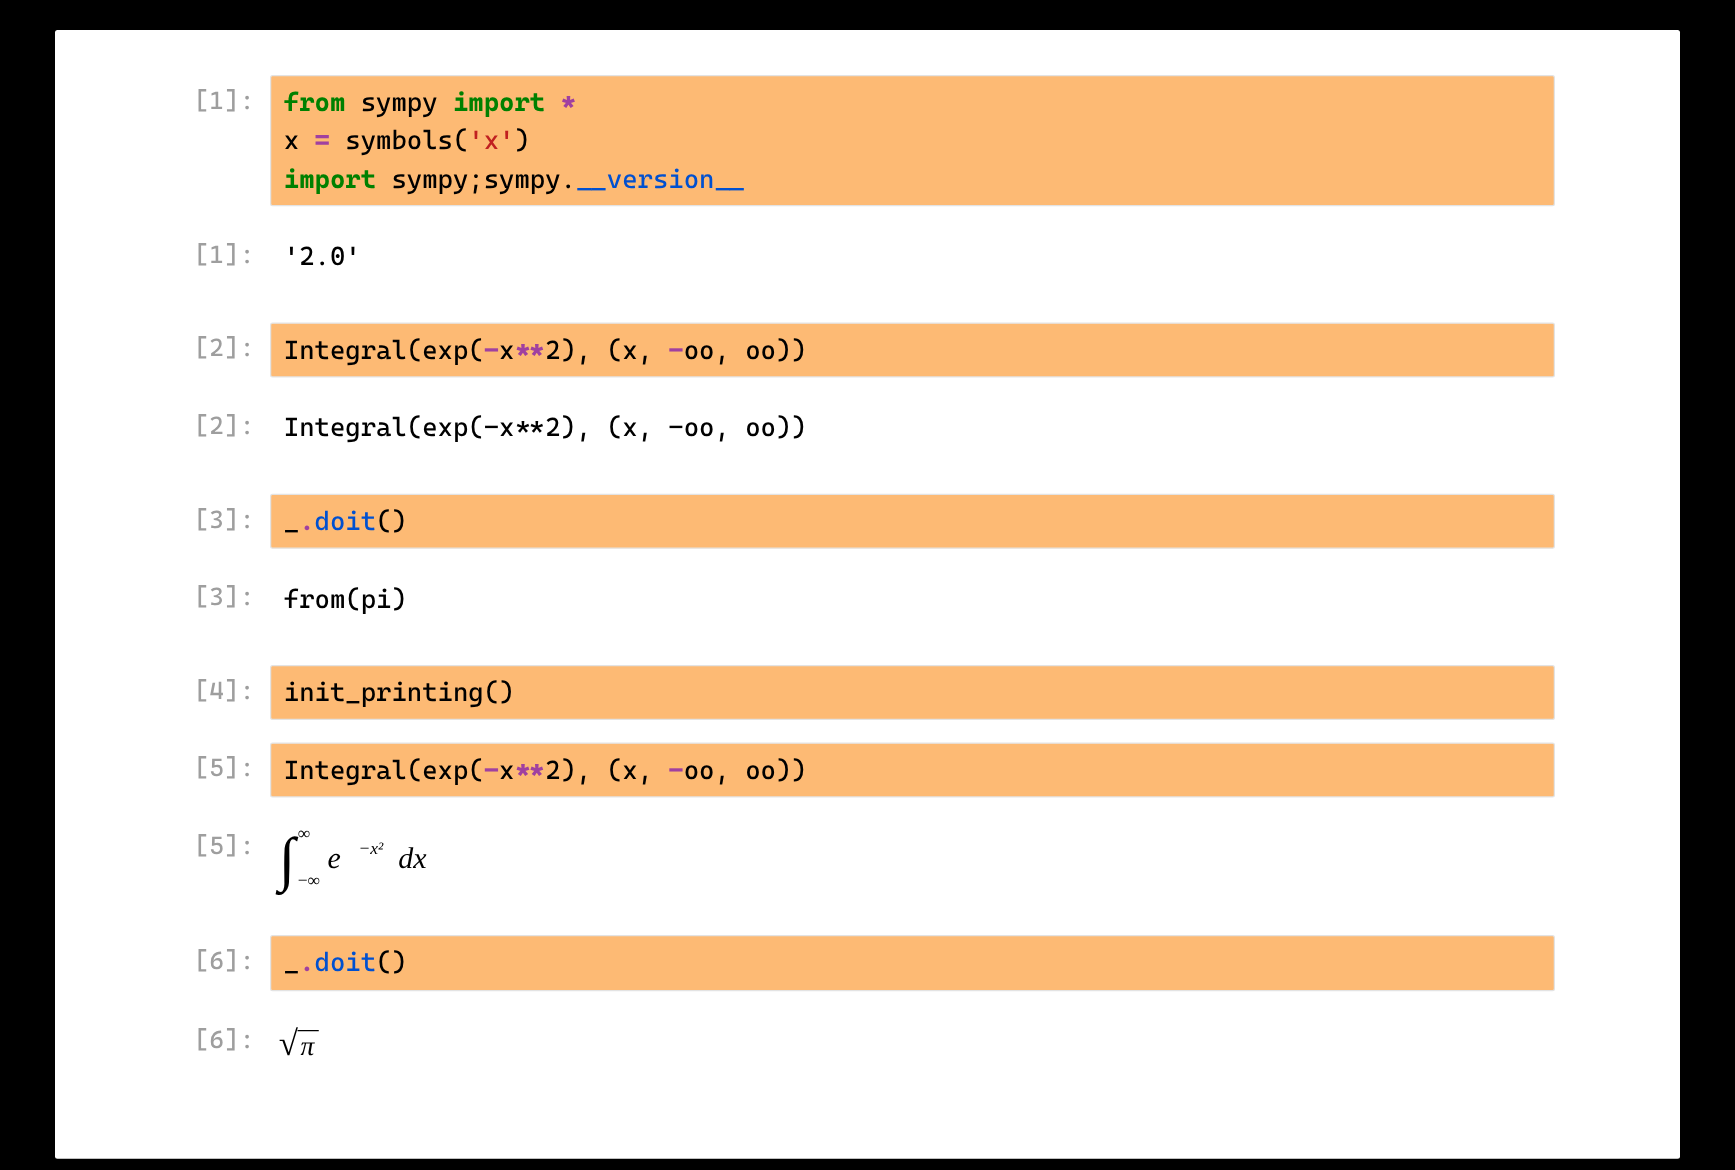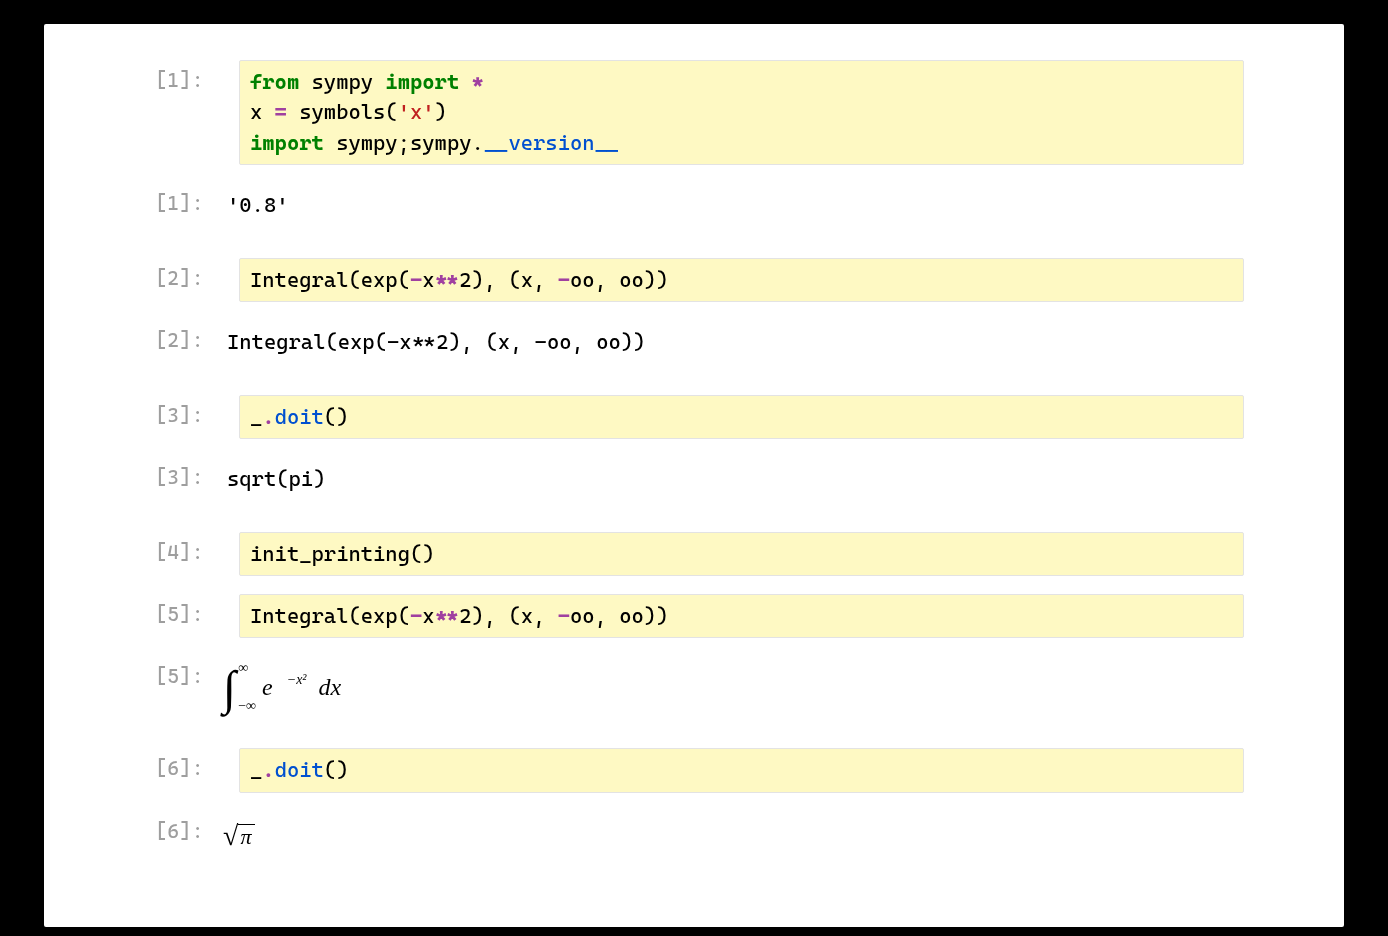--- a/index.html
+++ b/index.html
@@ -46,10 +46,9 @@
       border: 1px solid transparent;
     }
     .input .content {
-      background: #fef9c3;
+      background: #fdba74;
       border: 1px solid #e3e3e3;
       border-radius: 2px;
-      margin-left: 23px;
     }
     .output .content {
       color: #000;

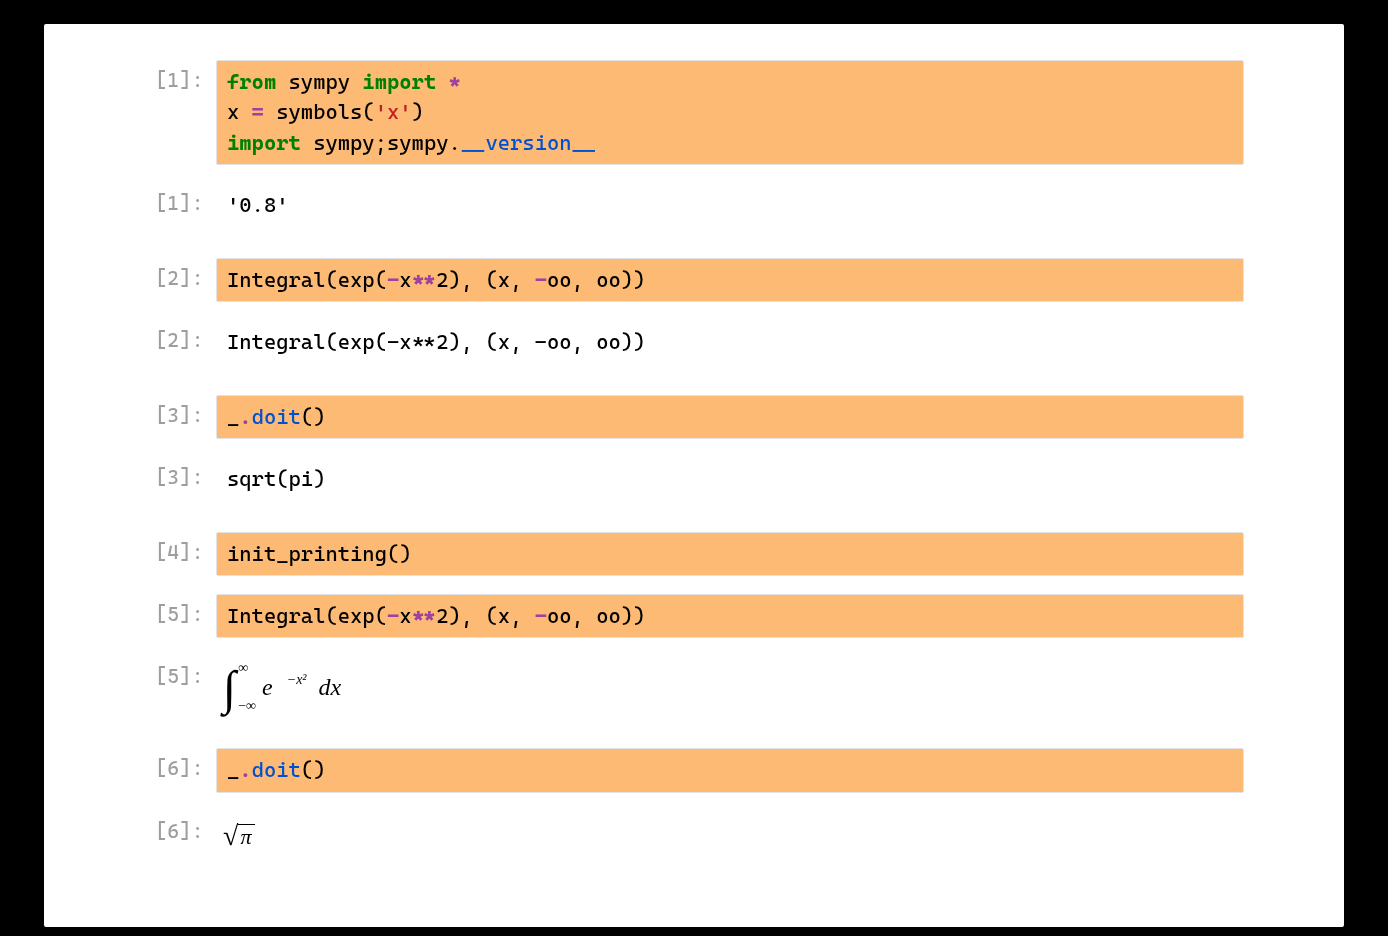--- a/index.html
+++ b/index.html
@@ -108,7 +108,7 @@
     </div>
     <div class="cell output">
       <div class="prompt">[1]:</div>
-      <div class="content">'0.8'</div>
+      <div class="content">'2.0'</div>
     </div>
     <div class="cell input">
       <div class="prompt">[2]:</div>

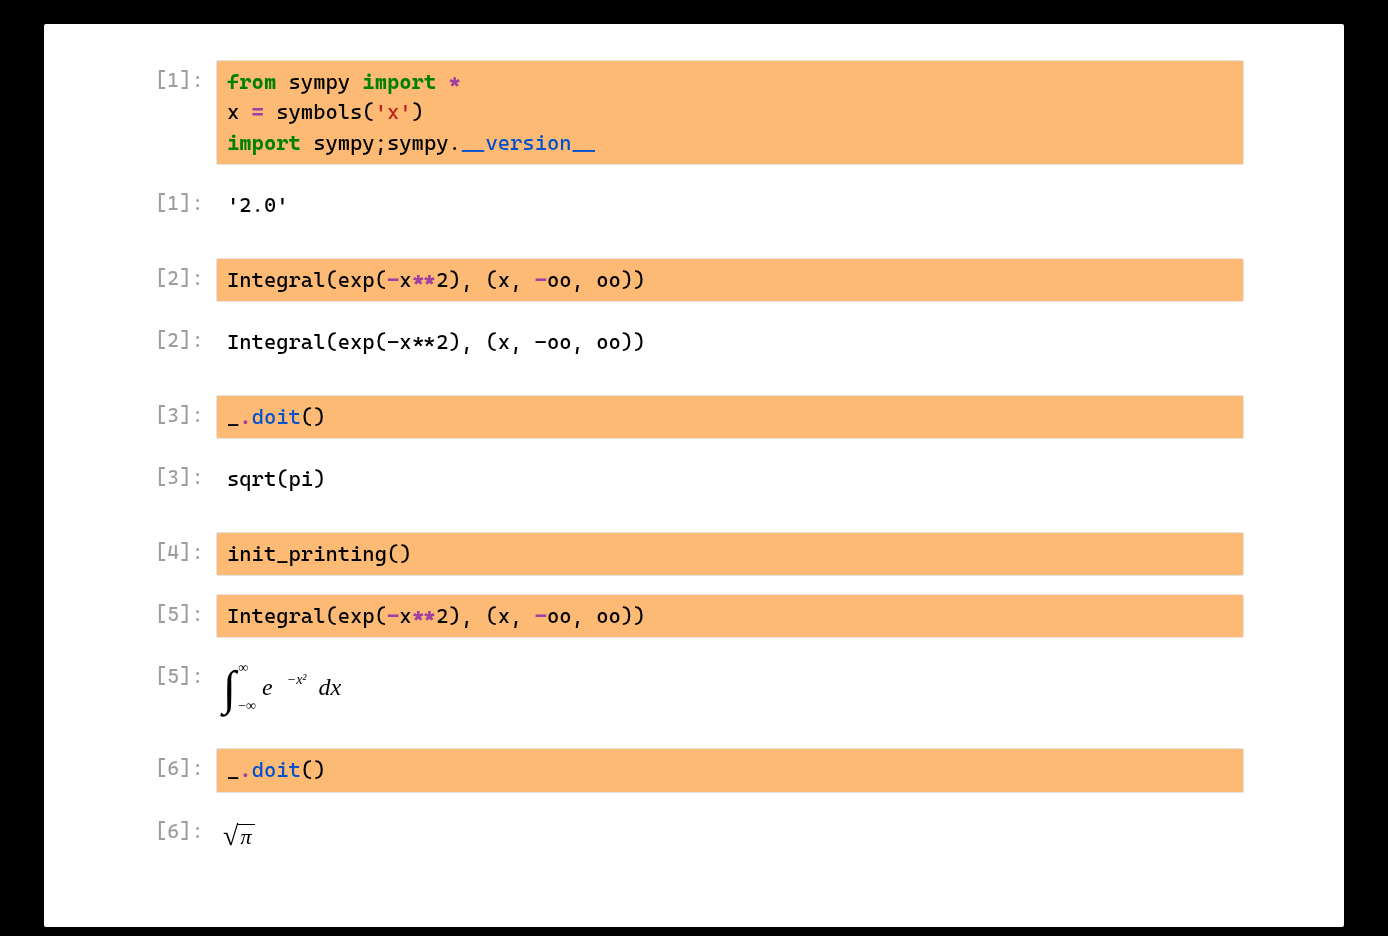--- a/index.html
+++ b/index.html
@@ -124,7 +124,7 @@
     </div>
     <div class="cell output">
       <div class="prompt">[3]:</div>
-      <div class="content">sqrt(pi)</div>
+      <div class="content">from(pi)</div>
     </div>
     <div class="cell input">
       <div class="prompt">[4]:</div>

